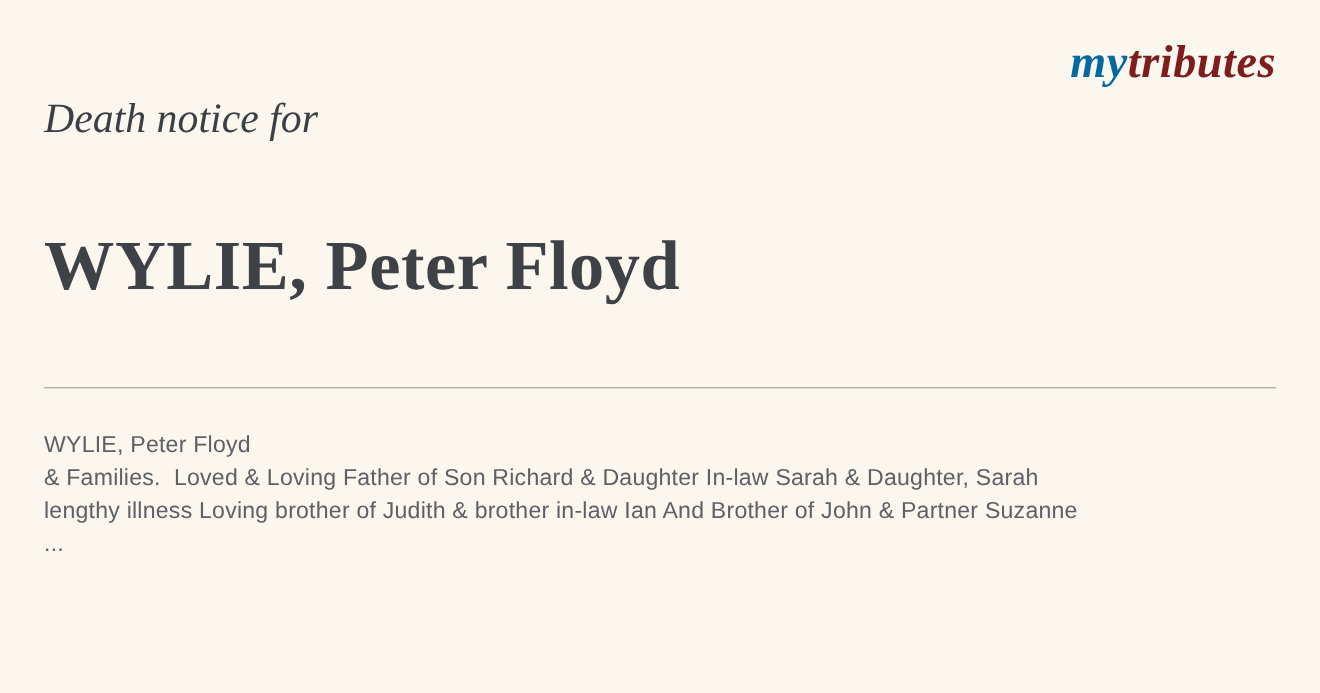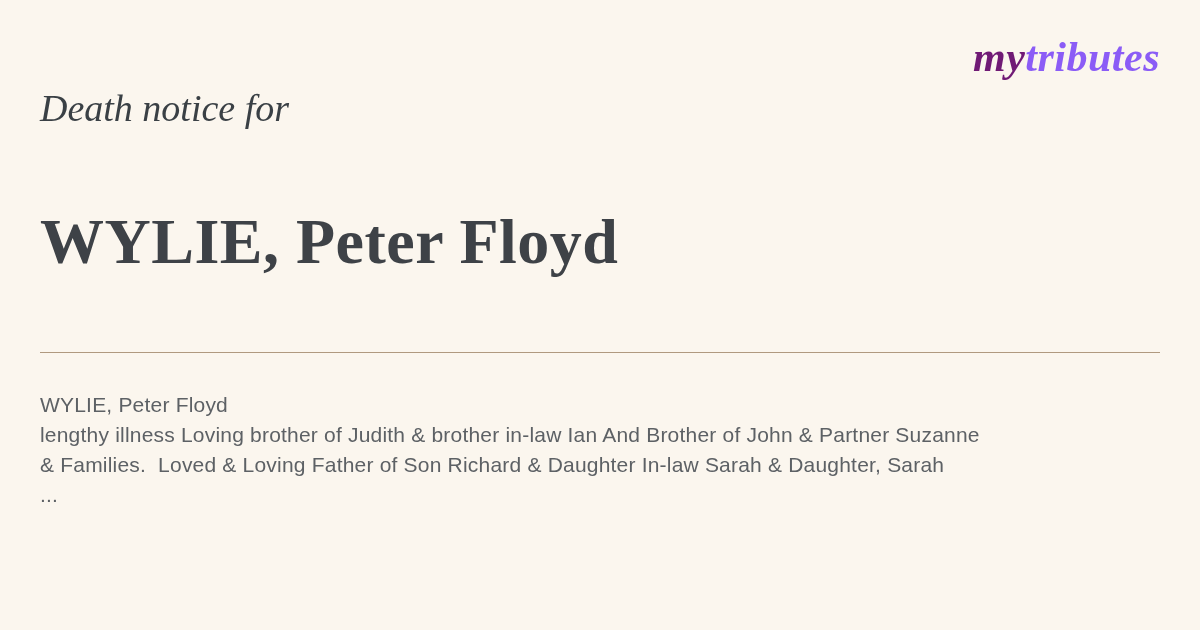--- a/index.html
+++ b/index.html
@@ -27,7 +27,7 @@
     white-space: nowrap;
     line-height: 1;
   }
-  .logo .logo-my { color: #701a75; text-align: center; }
+  .logo .logo-my { color: #0369a1; text-align: center; }
   .logo .logo-tributes { color: #8b5cf6; }
   .kicker {
     position: absolute;

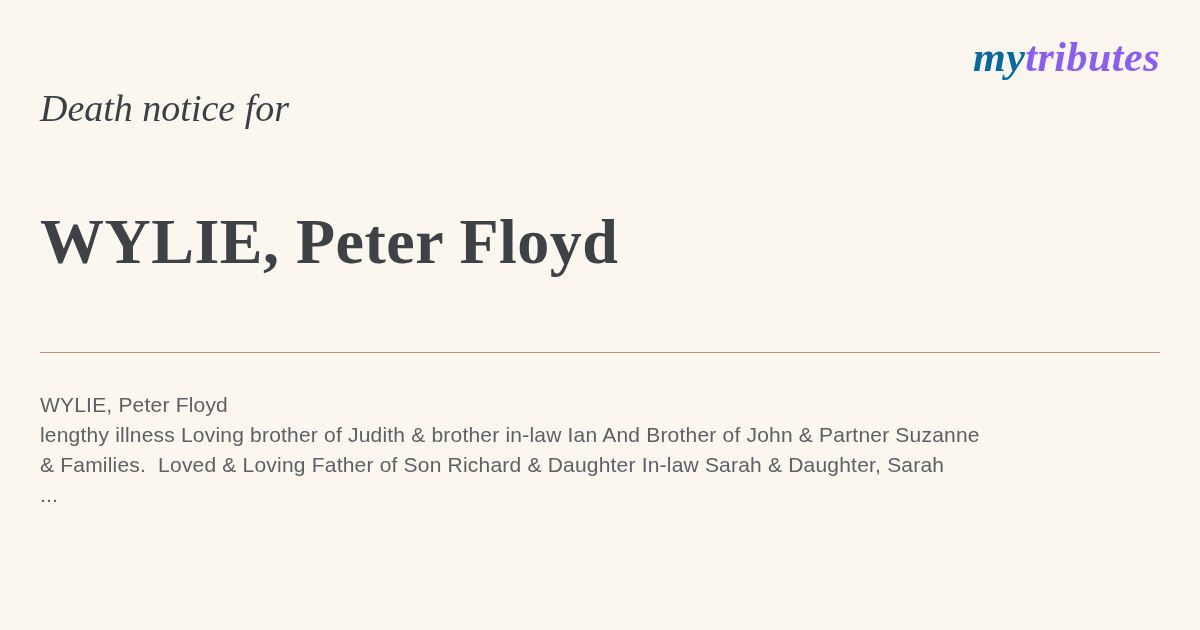--- a/index.html
+++ b/index.html
@@ -28,7 +28,7 @@
     line-height: 1;
   }
   .logo .logo-my { color: #0369a1; text-align: center; }
-  .logo .logo-tributes { color: #8b5cf6; }
+  .logo .logo-tributes { color: #7f1d1d; }
   .kicker {
     position: absolute;
     left: 40px;

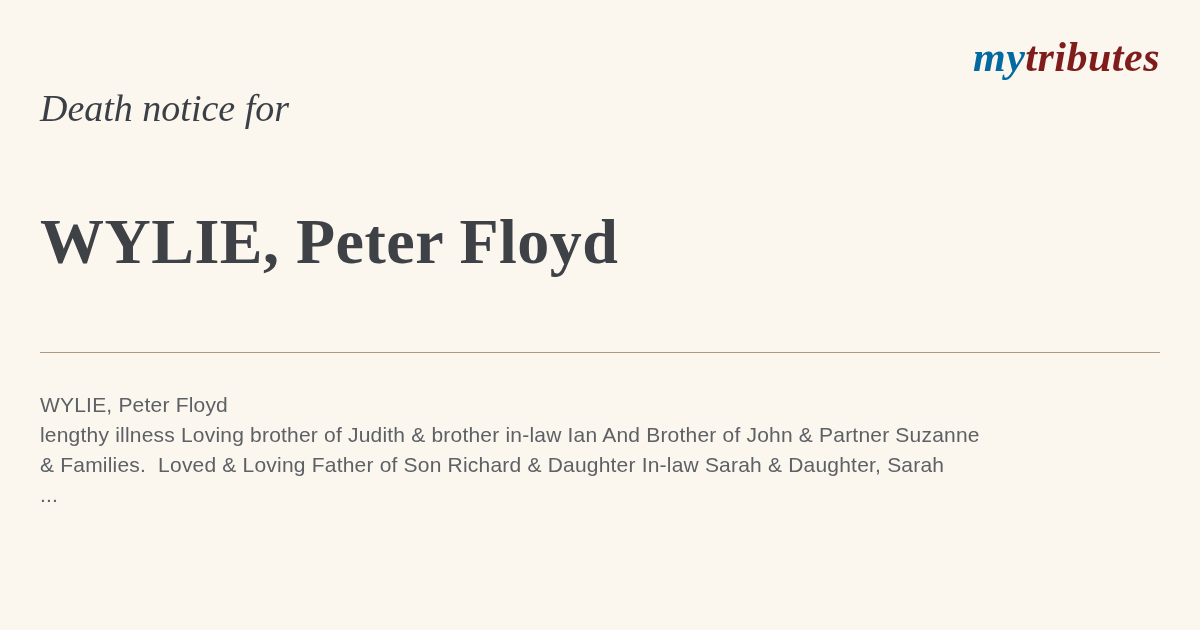--- a/index.html
+++ b/index.html
@@ -93,8 +93,8 @@
 
   <div class="notice-body">
     <div class="notice-line">WYLIE, Peter Floyd</div>
+    <div class="notice-line">&amp; Families.  Loved &amp; Loving Father of Son Richard &amp; Daughter In-law Sarah &amp; Daughter, Sarah</div>
     <div class="notice-line">lengthy illness Loving brother of Judith &amp; brother in-law Ian And Brother of John &amp; Partner Suzanne</div>
-    <div class="notice-line">&amp; Families.  Loved &amp; Loving Father of Son Richard &amp; Daughter In-law Sarah &amp; Daughter, Sarah</div>
     <div class="notice-line">...</div>
   </div>
 

